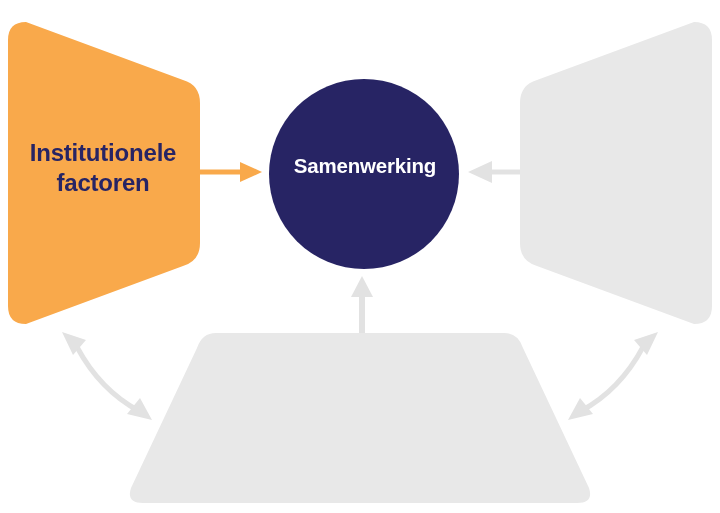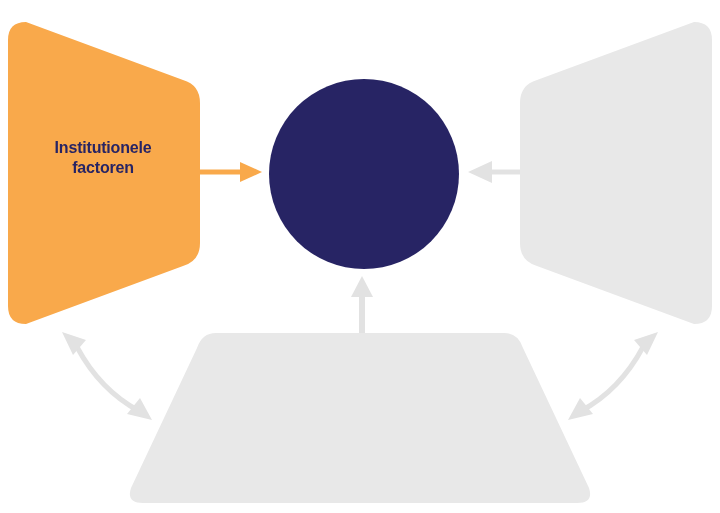--- a/index.html
+++ b/index.html
@@ -38,7 +38,7 @@
     left: 8px;
     top: 138px;
     width: 190px;
-    font-size: 16px;
+    font-size: 24px;
     color: #272464;
   }
   #label-samenwerking {

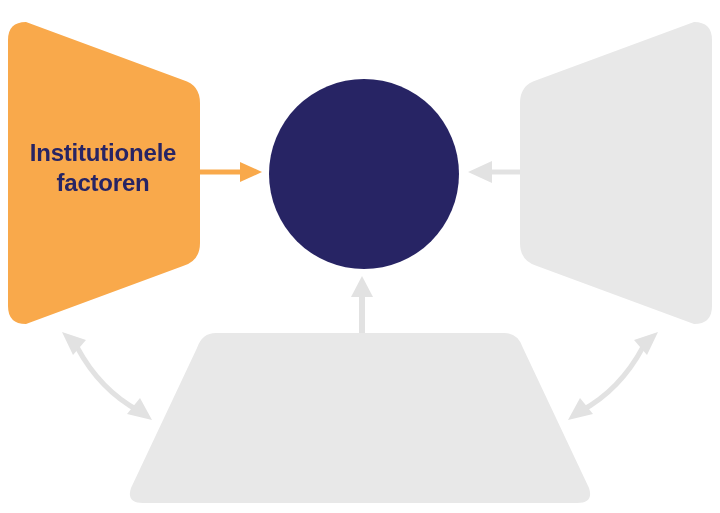--- a/index.html
+++ b/index.html
@@ -120,6 +120,7 @@
   <div class="node-label" id="label-institutionele">Institutionele
 factoren</div>
 
+  <div class="node-label" id="label-samenwerking">Samenwerking</div>
 
 </div>
 

